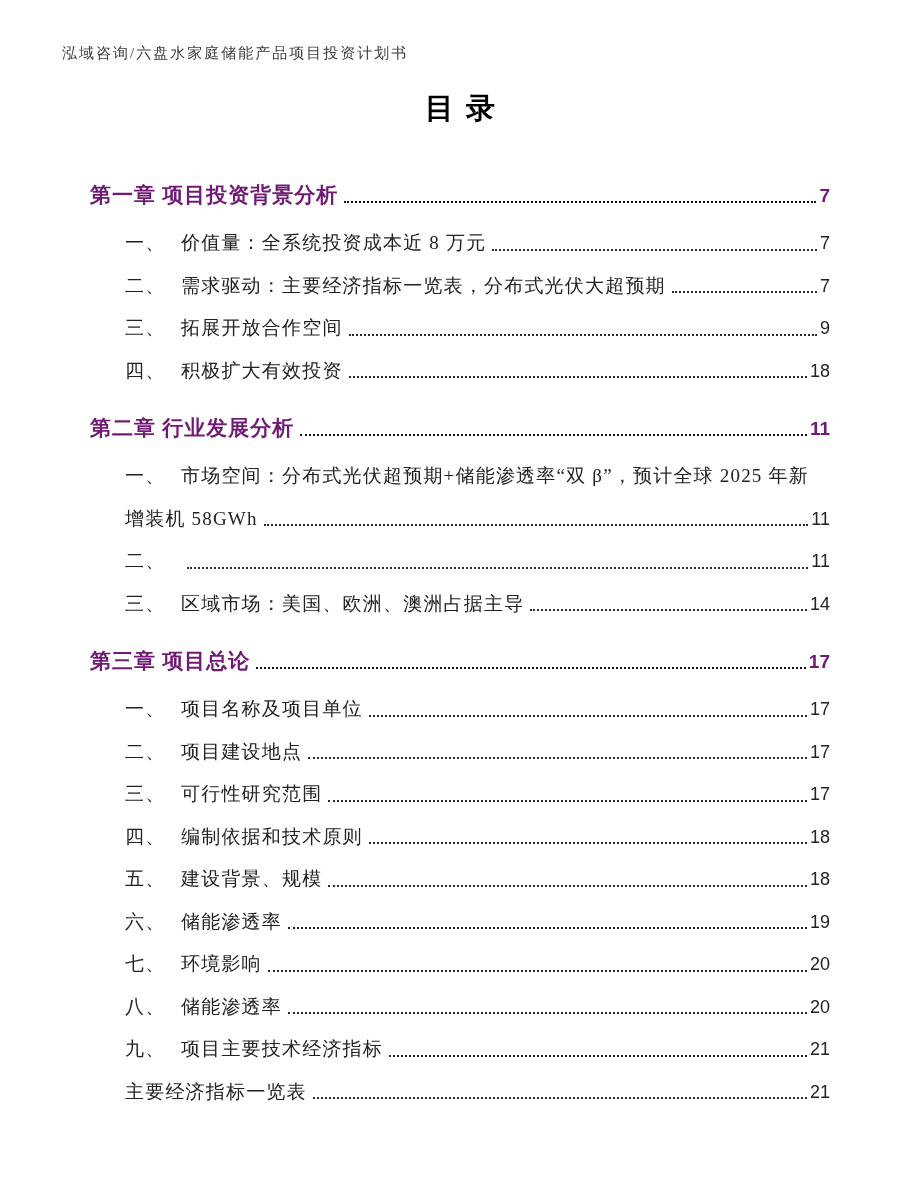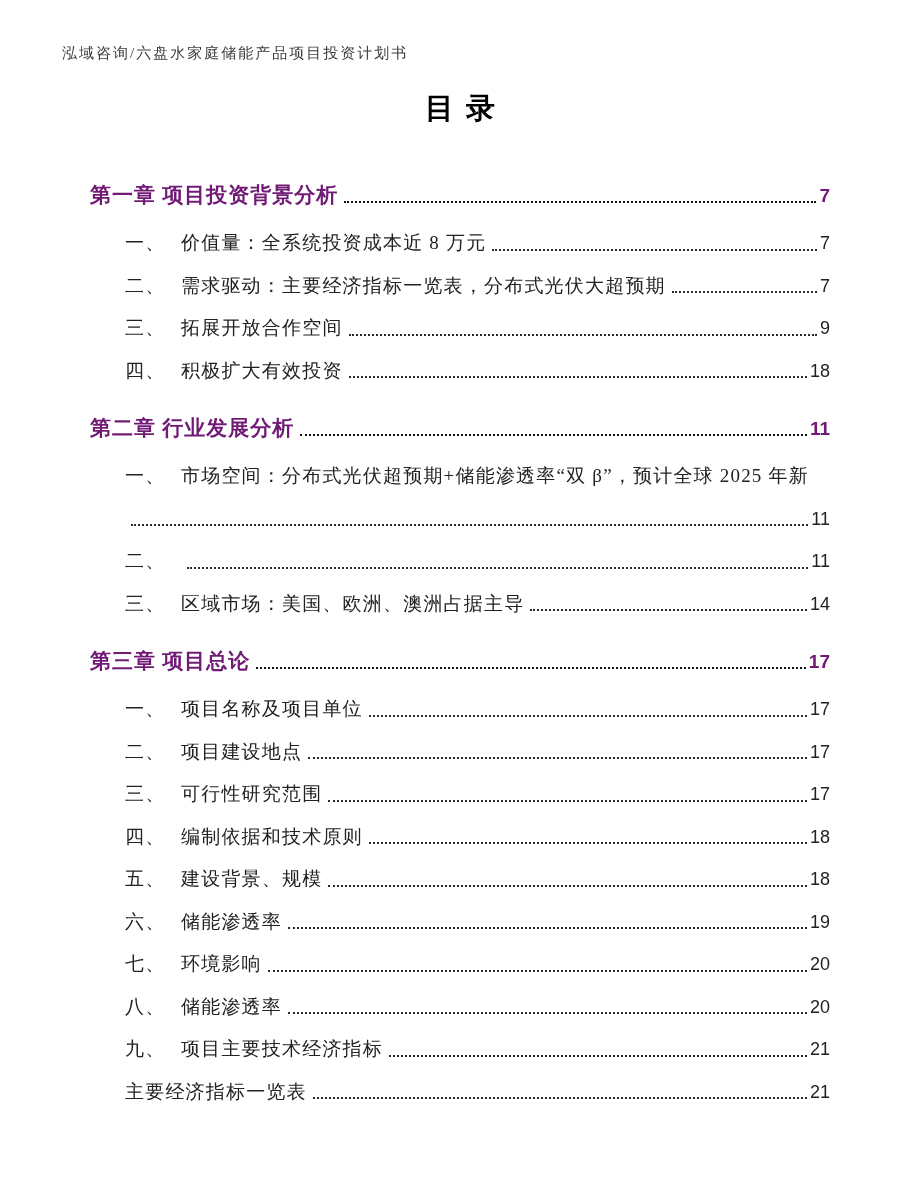--- a/index.html
+++ b/index.html
@@ -131,6 +131,7 @@
       <span class="entry-text">市场空间：分布式光伏超预期+储能渗透率“双 β”，预计全球 2025 年新</span>
     </div>
     <div class="row item-row">
+      <span class="entry-text">增装机 58GWh</span>
       <span class="leader"></span>
       <span class="page-num">11</span>
     </div>

